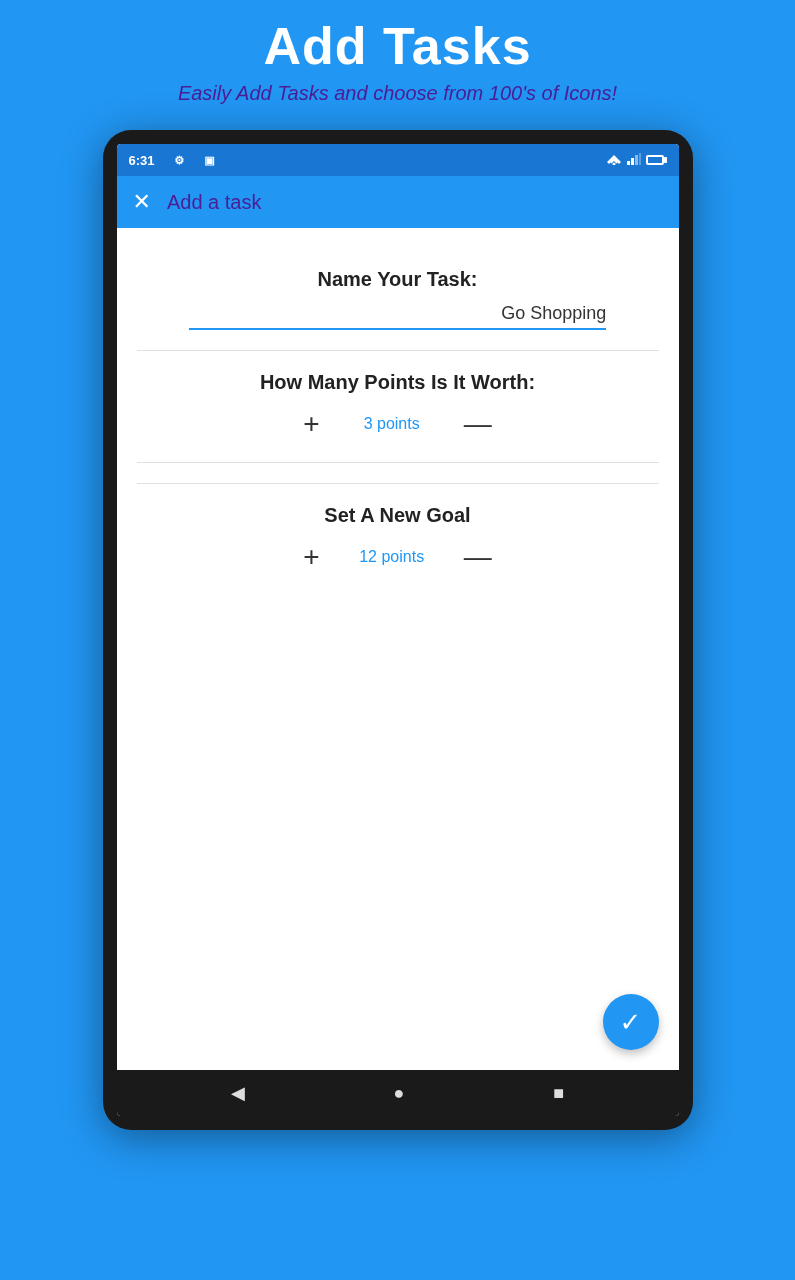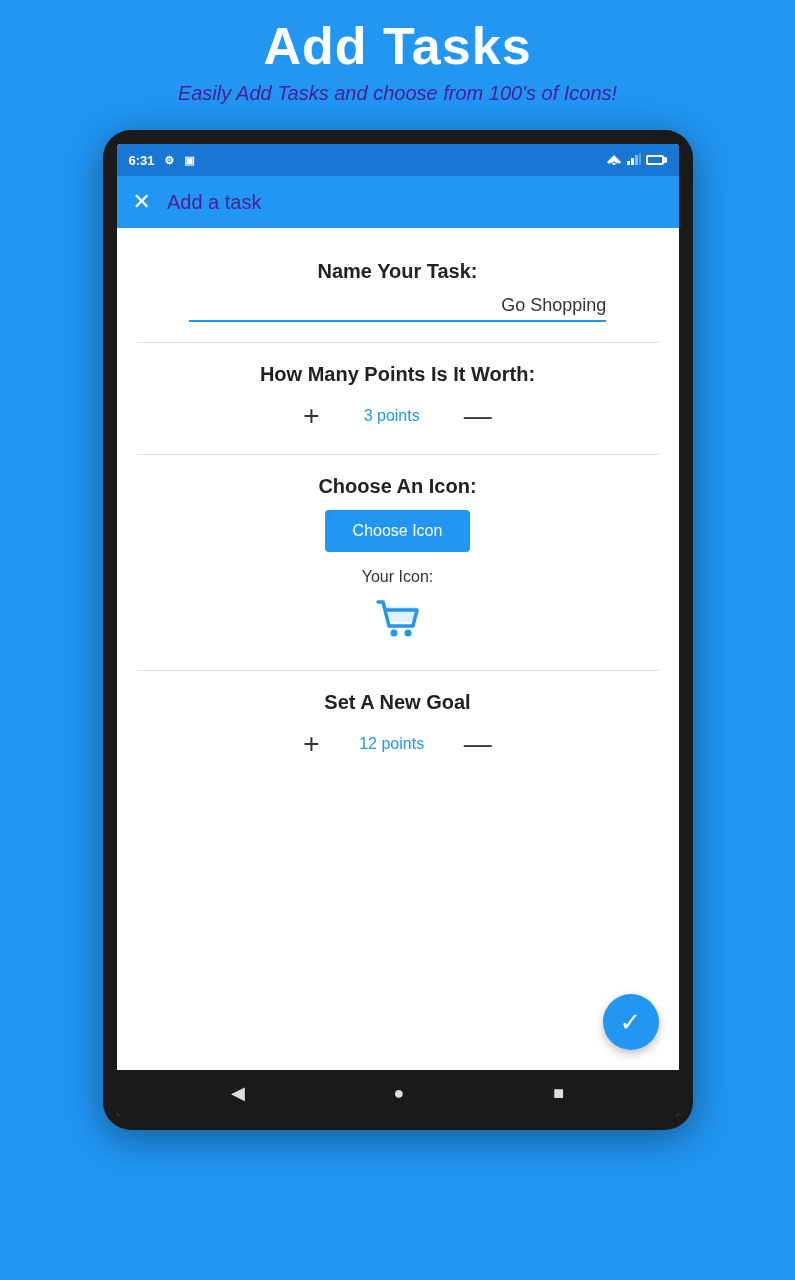--- a/index.html
+++ b/index.html
@@ -70,7 +70,7 @@
     .status-left {
       display: flex;
       align-items: center;
-      gap: 10px;
+      gap: 20px;
       color: white;
       font-size: 13px;
       font-weight: bold;

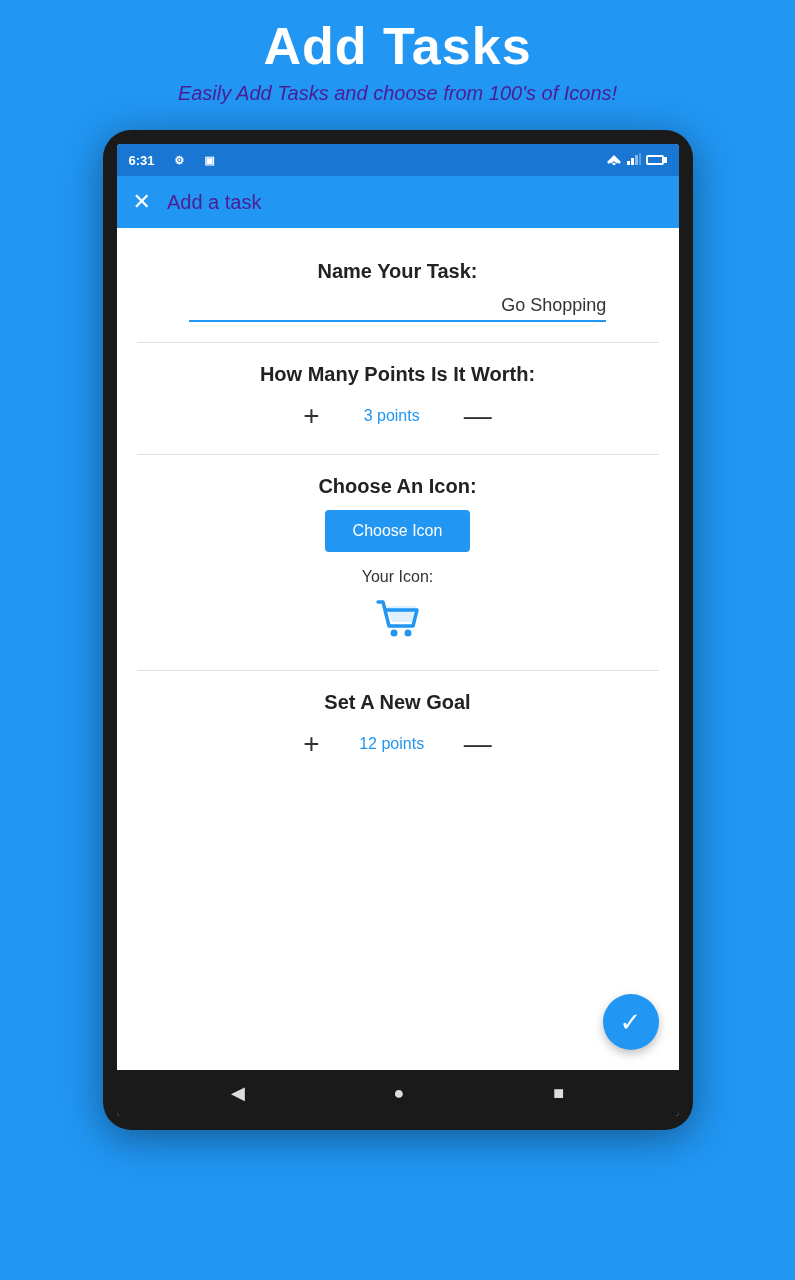--- a/index.html
+++ b/index.html
@@ -116,7 +116,7 @@
     .content-area {
       flex: 1;
       background: white;
-      padding: 32px 20px;
+      padding: 40px 20px;
       overflow-y: auto;
       position: relative;
     }

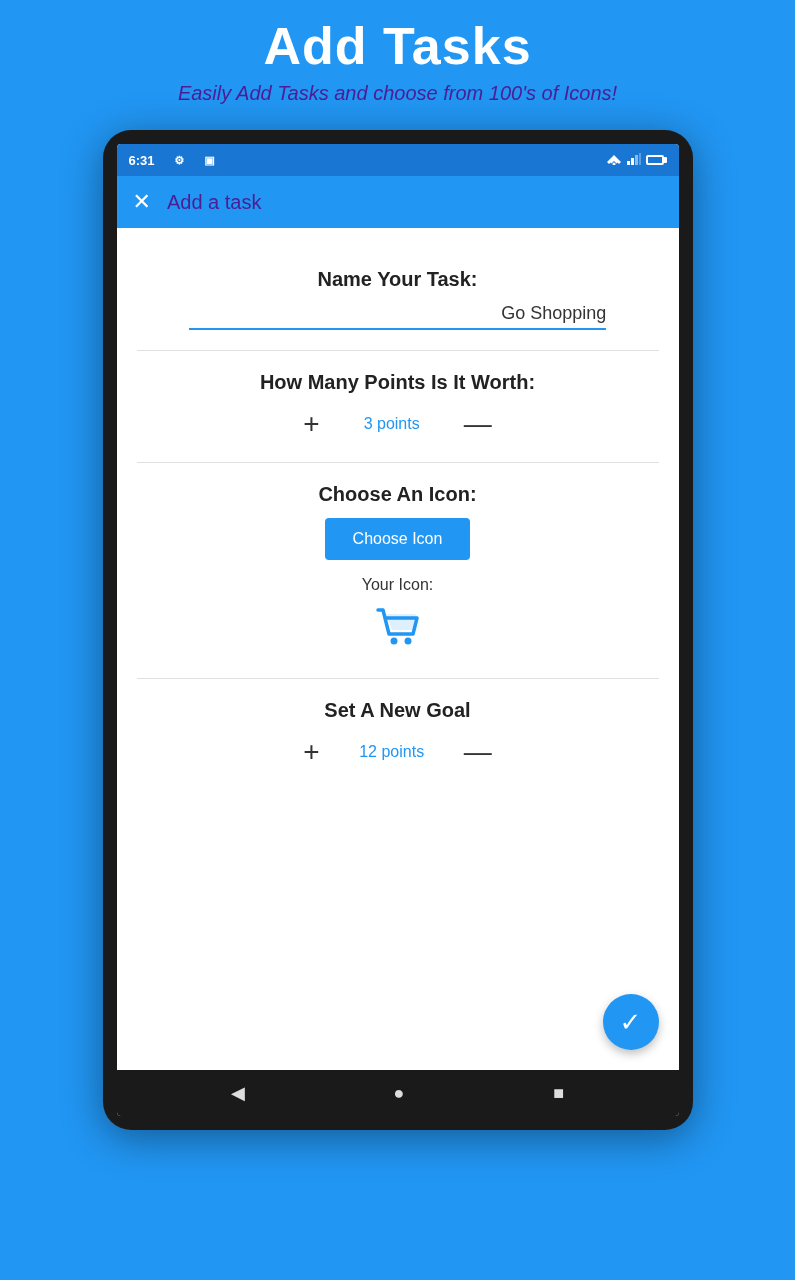--- a/index.html
+++ b/index.html
@@ -328,23 +328,6 @@
 
       <div class="divider"></div>
 
-      <div>
-        <div class="section-label">Choose An Icon:</div>
-        <button class="choose-icon-btn">Choose Icon</button>
-
-        <div class="your-icon-label">Your Icon:</div>
-        <div class="icon-preview">
-          <span class="cart-icon-svg">
-            <svg width="52" height="52" viewBox="0 0 52 52" fill="none" xmlns="http://www.w3.org/2000/svg">
-
-              <path d="M6 8h5l6 24h24l4-16H14" stroke="#2196F3" stroke-width="3.5" stroke-linecap="round" stroke-linejoin="round" fill="none"></path>
-              <circle cx="22" cy="39" r="3.5" fill="#2196F3"></circle>
-              <circle cx="36" cy="39" r="3.5" fill="#2196F3"></circle>
-              <path d="M14 12h30l-4 16H20L14 12z" fill="#2196F3" opacity="0.15"></path>
-            </svg>
-          </span>
-        </div>
-      </div>
 
       <div class="divider"></div>
 

